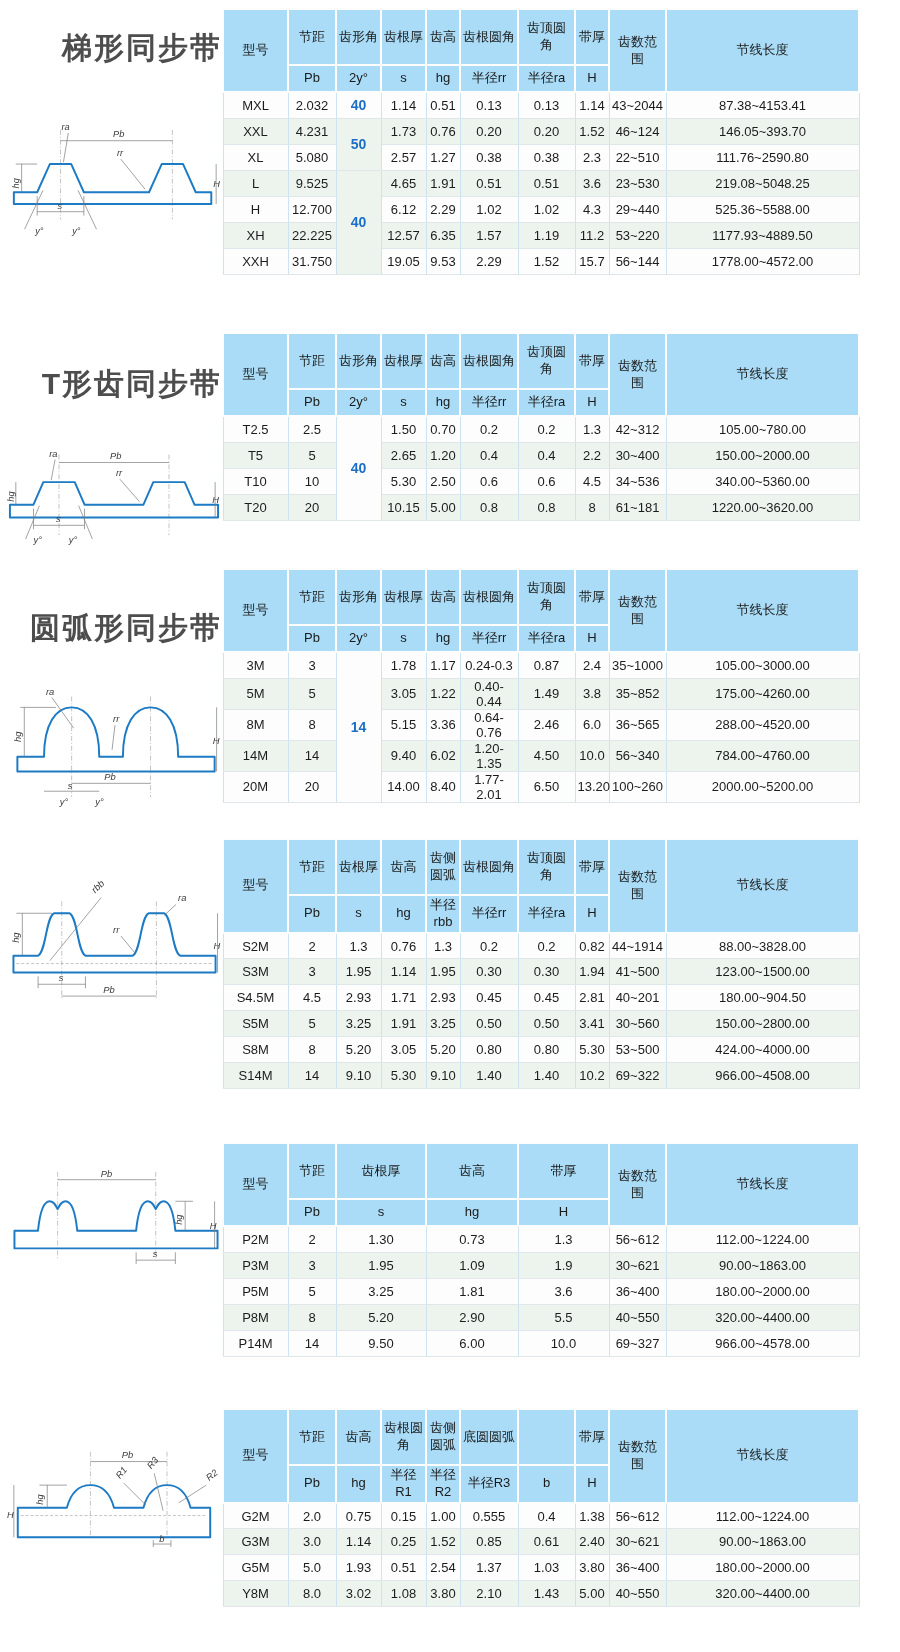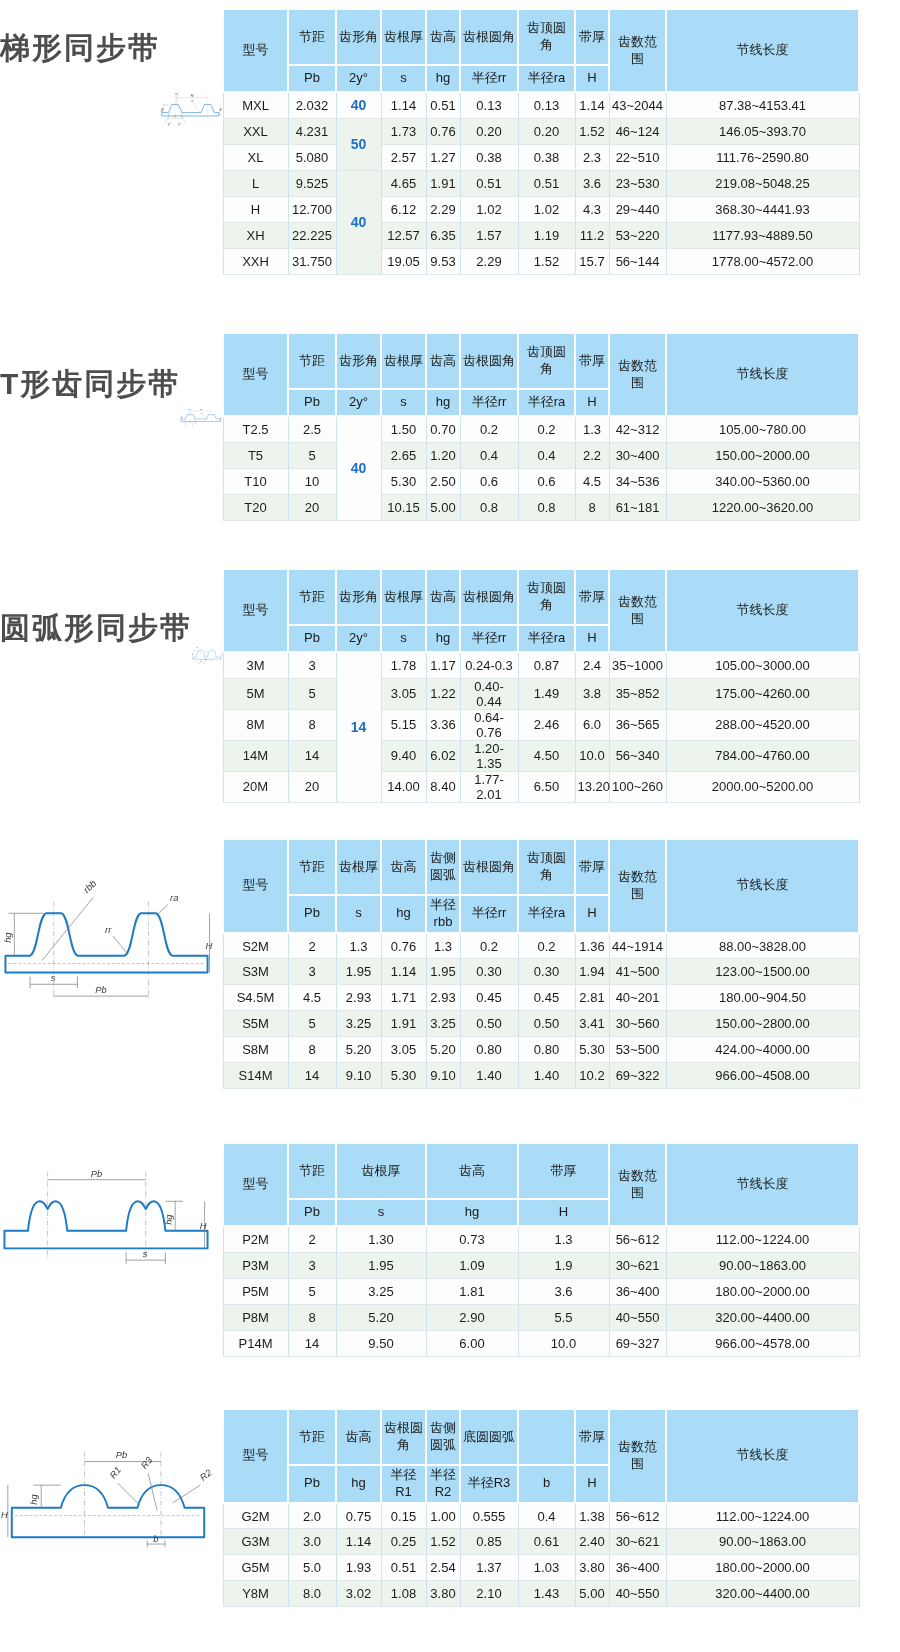--- a/index.html
+++ b/index.html
@@ -7,7 +7,7 @@
 body{width:900px;height:1652px;position:relative;font-family:"Liberation Sans","DejaVu Sans",sans-serif;color:#222}
 .page{position:absolute;left:0;top:0;width:900px;height:1652px;background:#fff;overflow:hidden}
 .belt-section{position:absolute;left:0;width:900px;display:flex;align-items:flex-start}
-.left-col{width:222px;flex:0 0 222px;display:flex;flex-direction:row;align-items:flex-start}
+.left-col{width:222px;flex:0 0 222px;display:flex;flex-direction:column;align-items:flex-end}
 .section-title{font-size:30px;font-weight:bold;color:#4d4d4d;letter-spacing:2px;white-space:nowrap;text-align:center}
 .diagram{display:block}
 .spec-table{width:636px;flex:0 0 636px;border-collapse:collapse;table-layout:fixed;border:1px solid #a3cbe2;background:#fdfdfd}

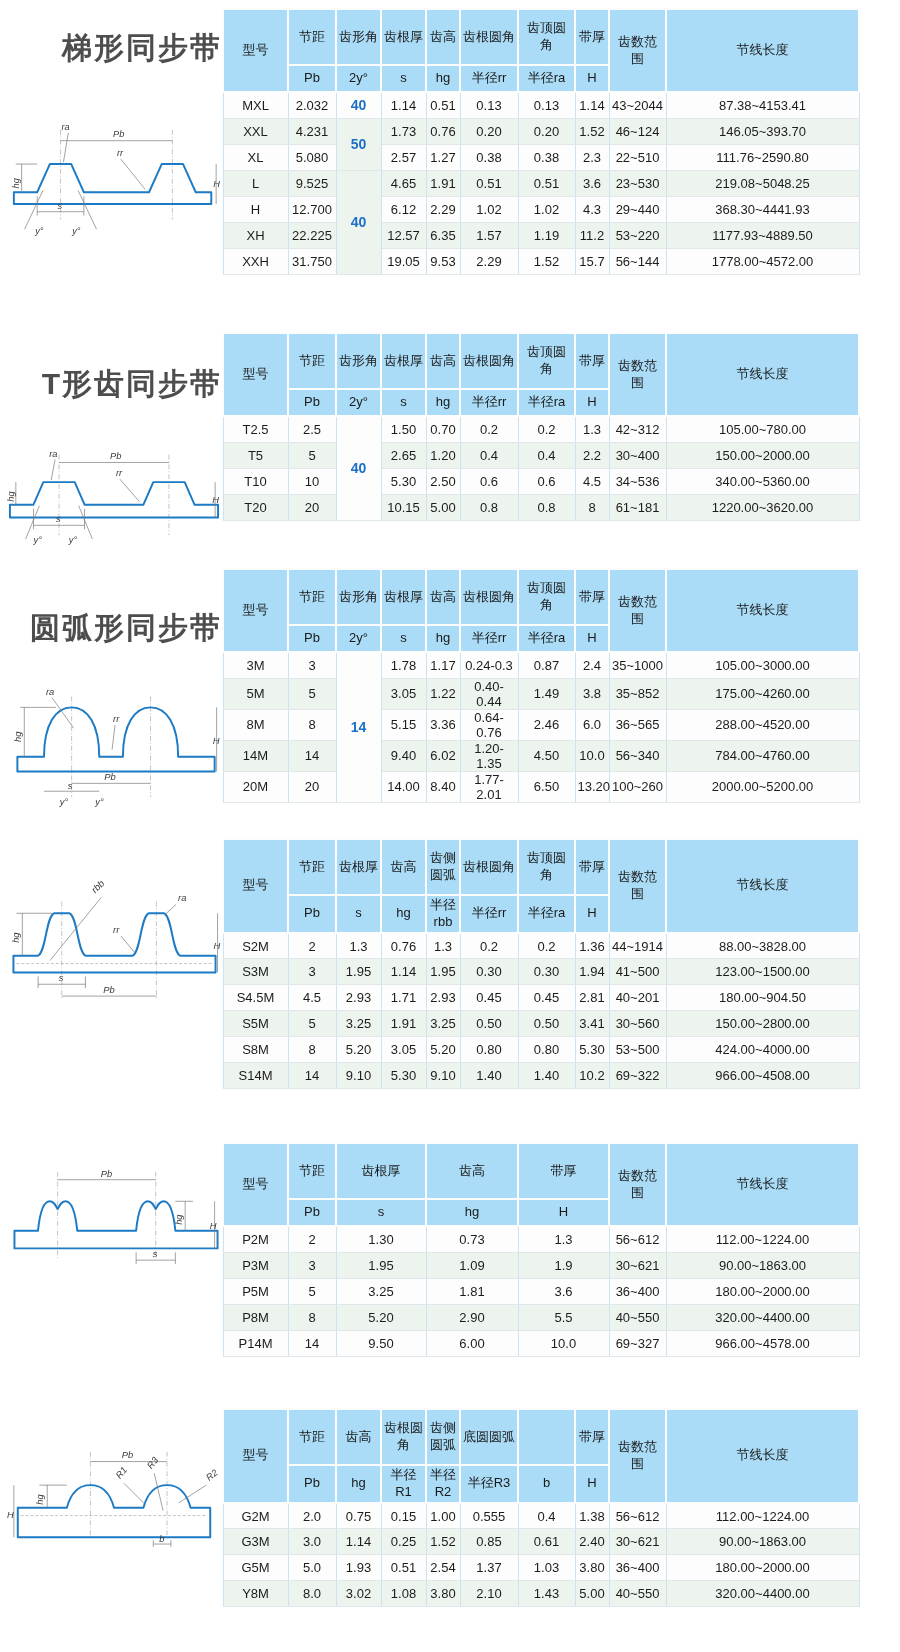--- a/index.html
+++ b/index.html
@@ -149,7 +149,7 @@
             <td>1.02</td>
             <td>4.3</td>
             <td>29~440</td>
-            <td>368.30~4441.93</td>
+            <td>525.36~5588.00</td>
           </tr>
           <tr class="alt">
             <td>XH</td>

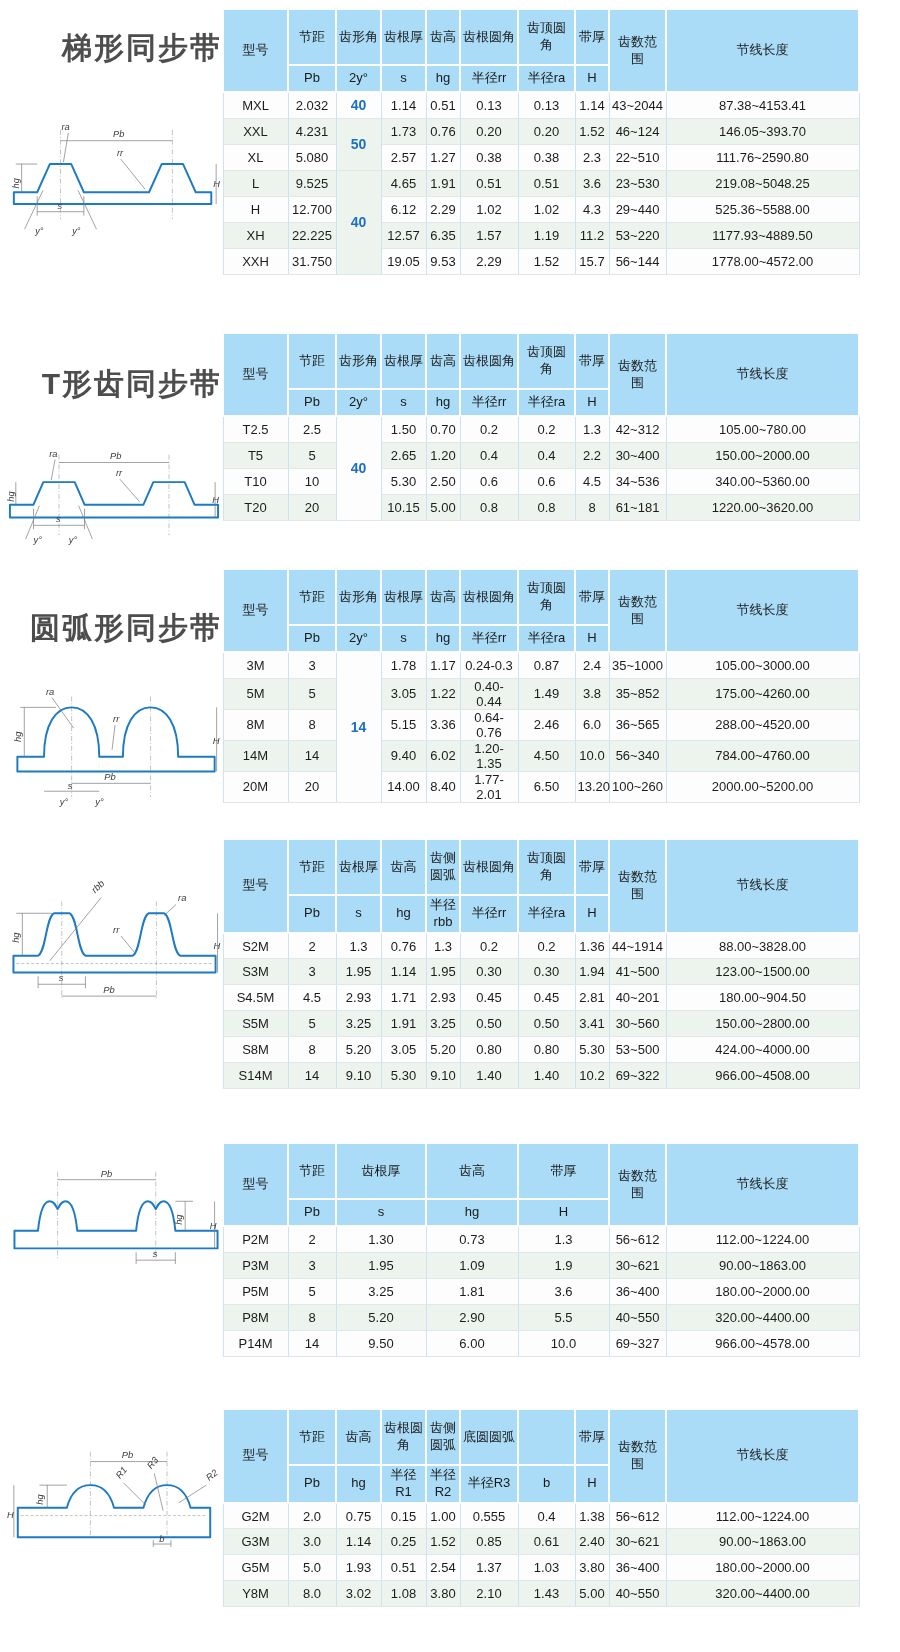--- a/index.html
+++ b/index.html
@@ -482,7 +482,7 @@
             <td>1.3</td>
             <td>0.2</td>
             <td>0.2</td>
-            <td>1.36</td>
+            <td>0.82</td>
             <td>44~1914</td>
             <td>88.00~3828.00</td>
           </tr>

